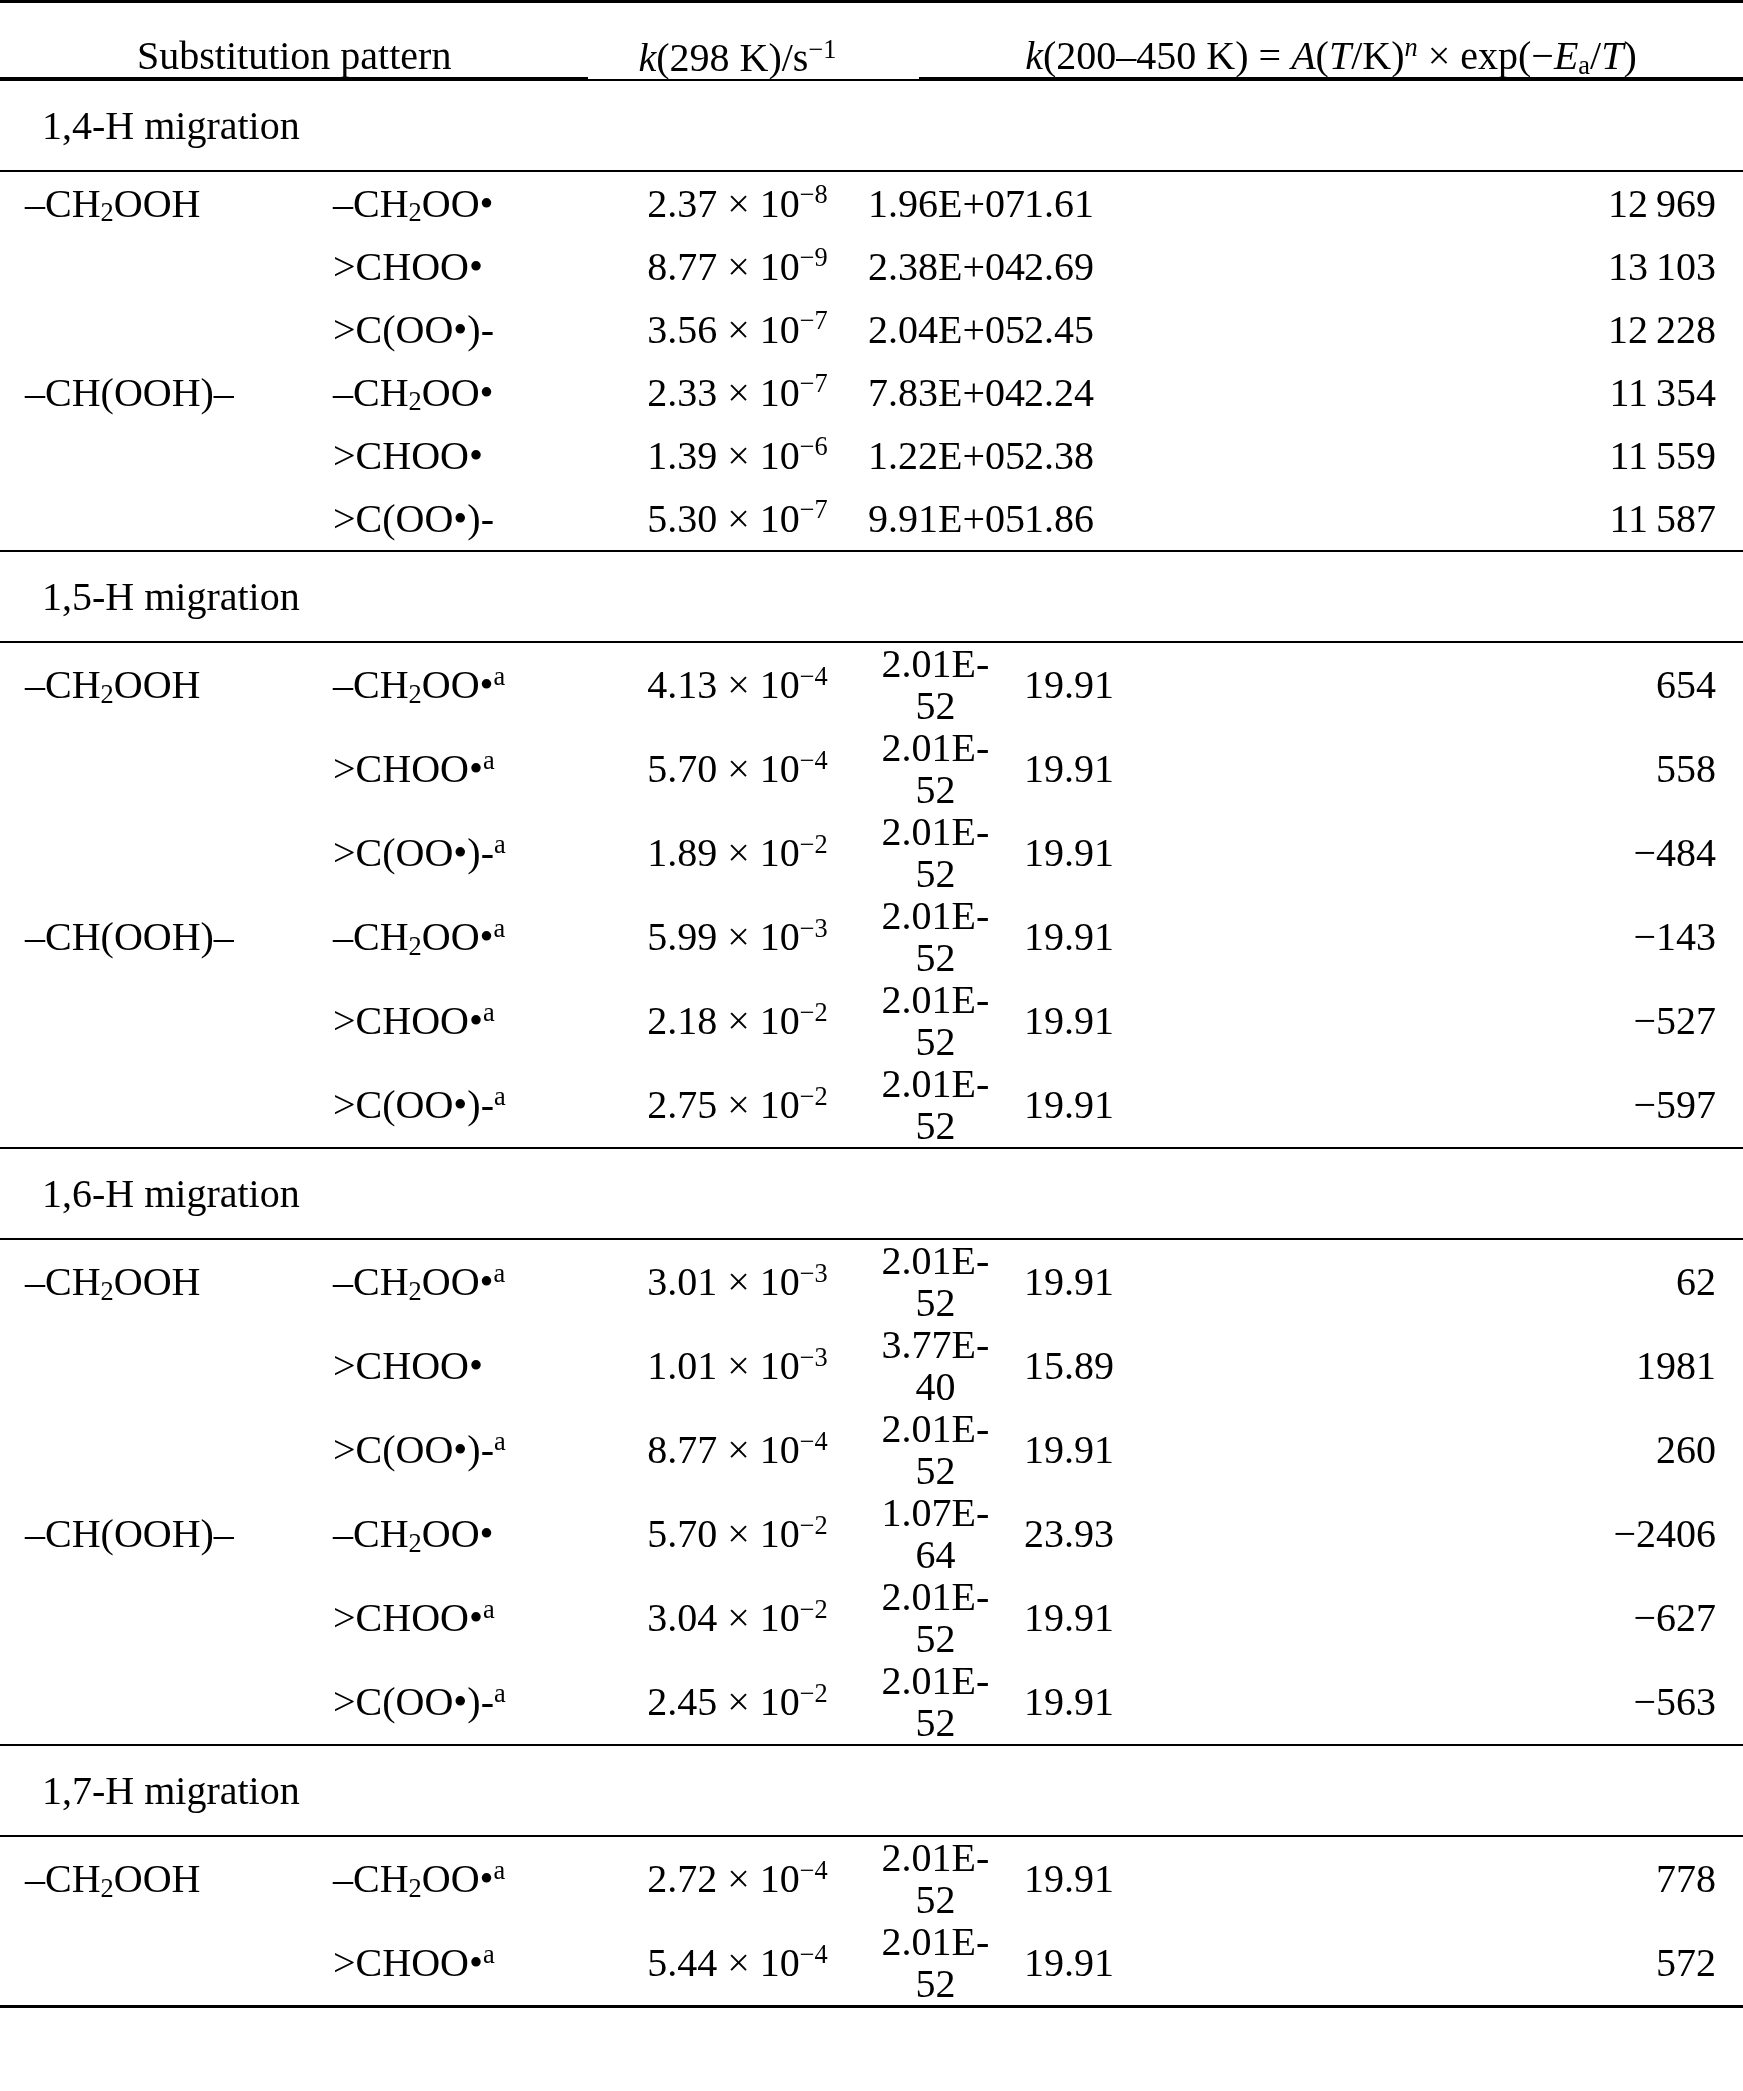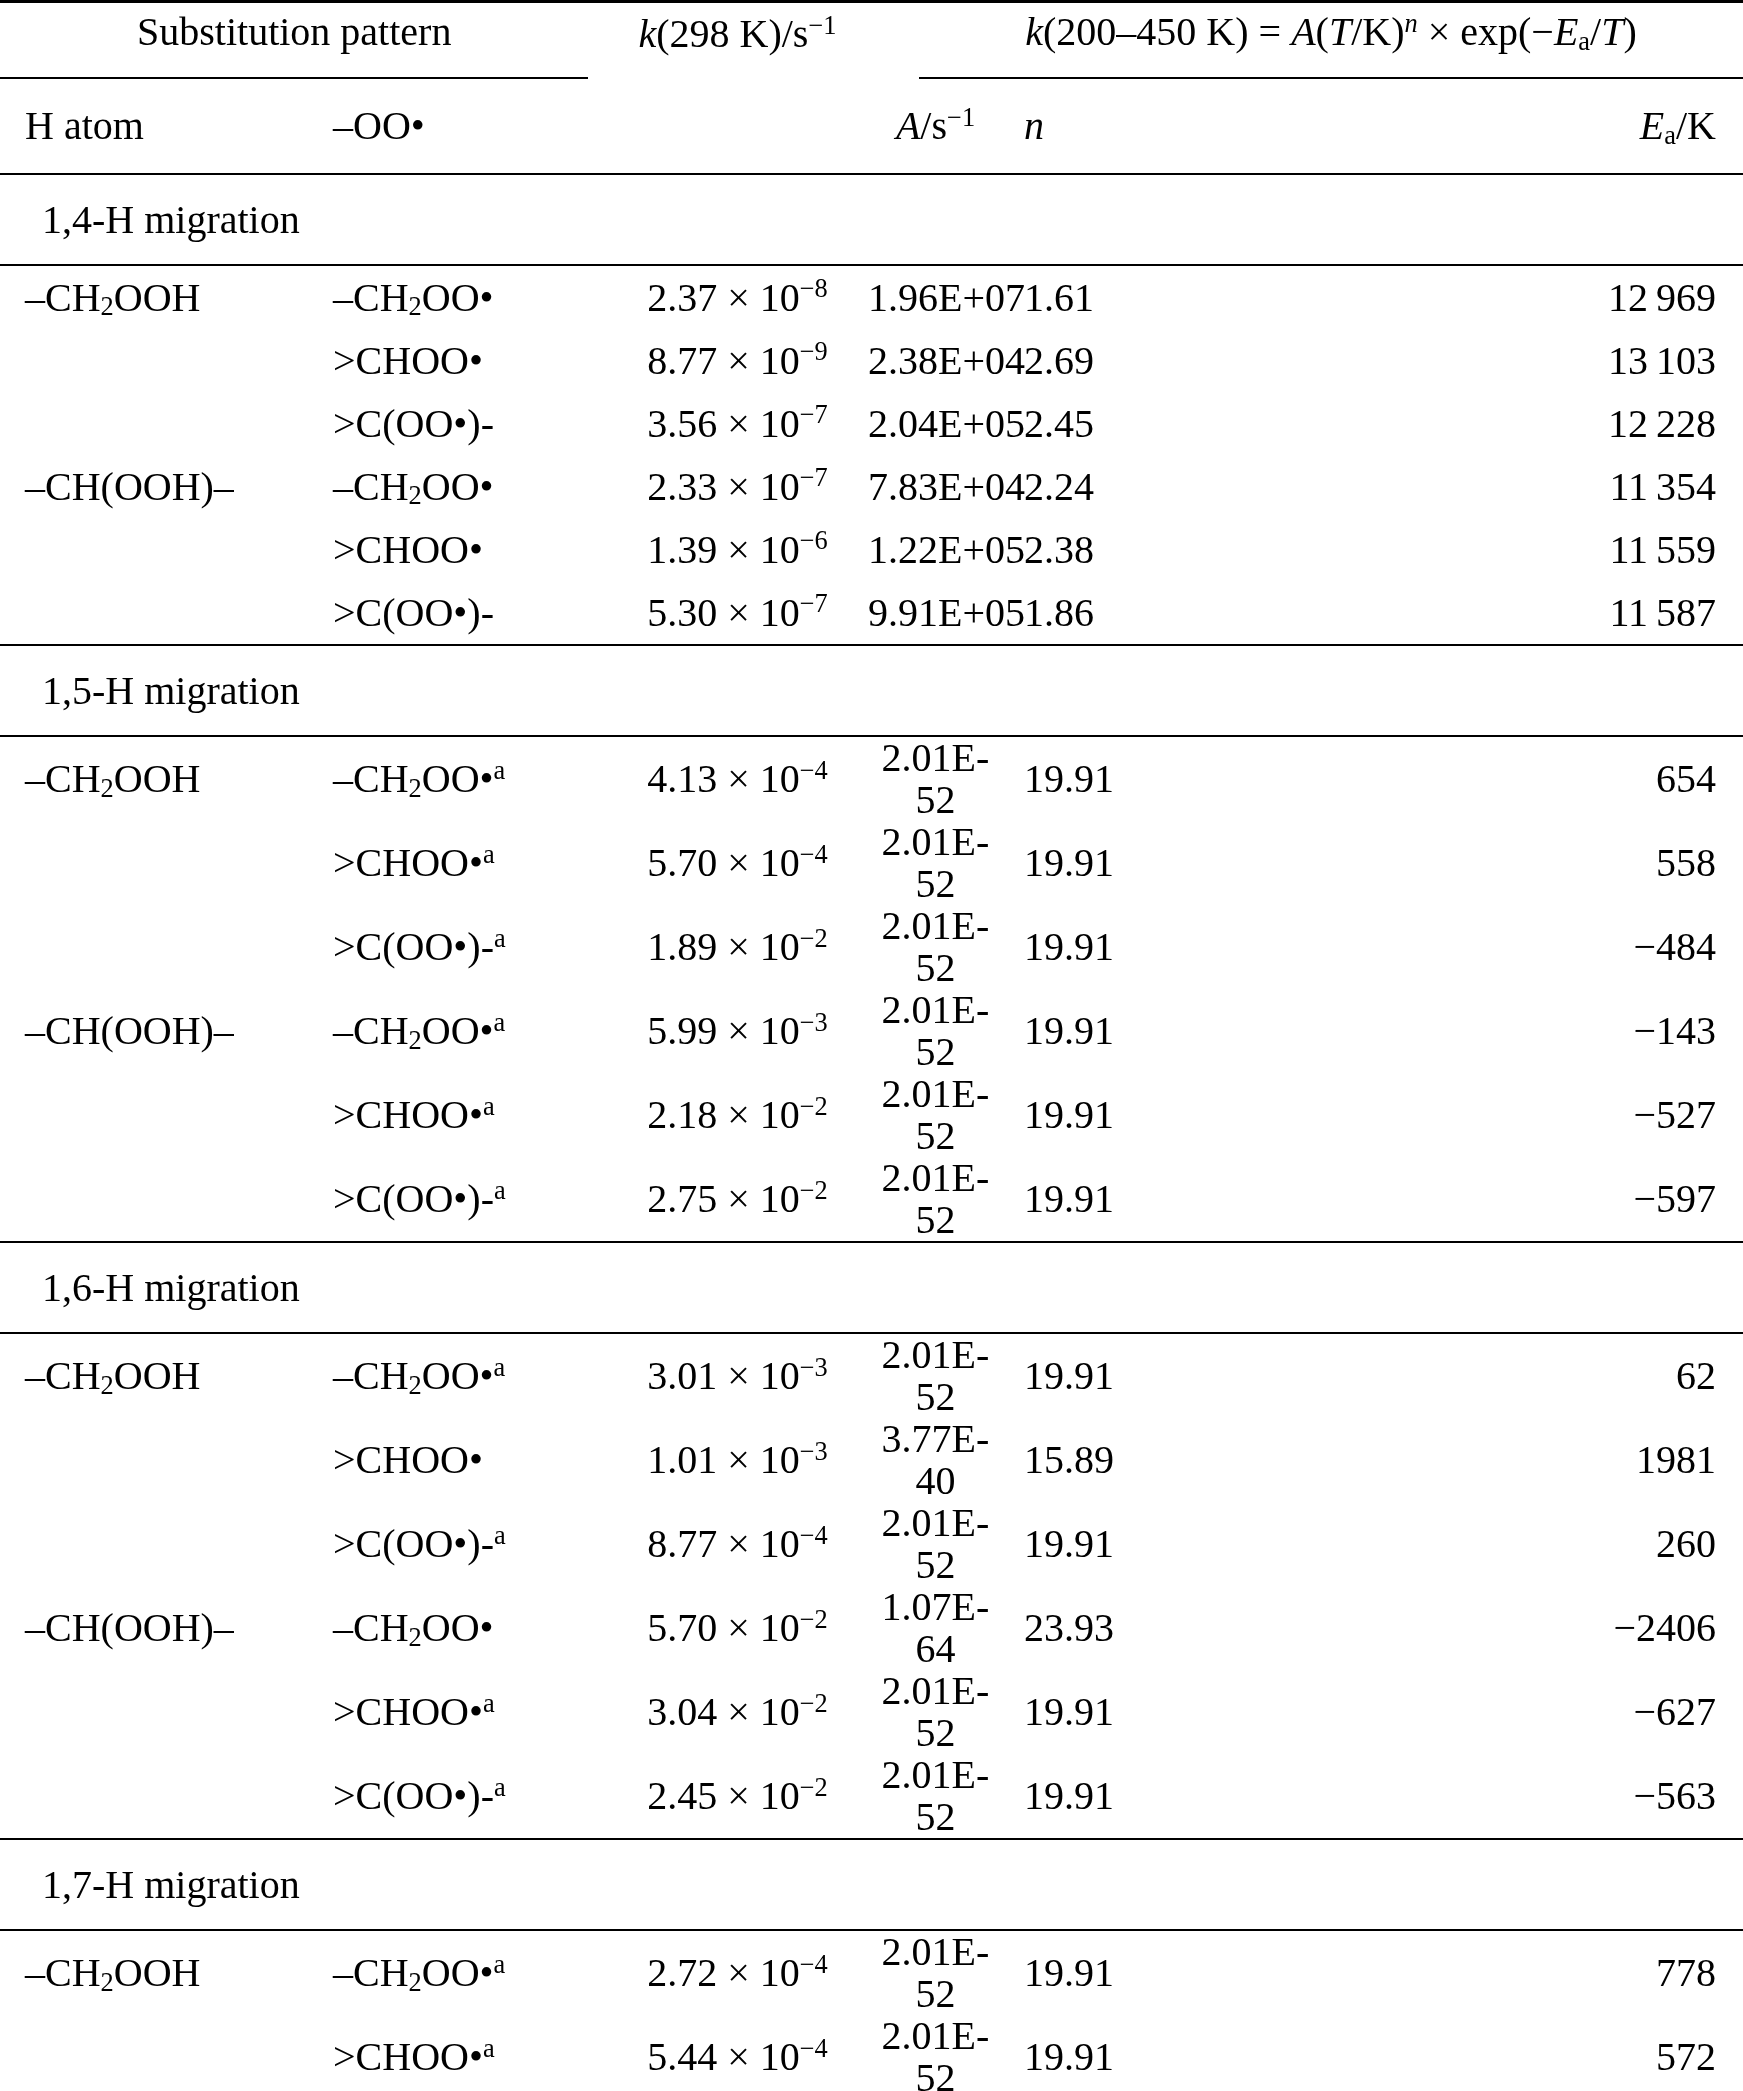--- a/index.html
+++ b/index.html
@@ -31,7 +31,7 @@
 
   
   tr.h1 th { height: 76px; vertical-align: bottom; }
-  tr.h1 .inner { padding-bottom: 24px; text-align: center; }
+  tr.h1 .inner { padding-bottom: 0; text-align: center; }
   tr.h1 .inner.rule { border-bottom: 2.5px solid #000; }
   tr.h1 .trim-r { margin-right: 18.6px; }
   tr.h1 .trim-l { margin-left: 51px; }

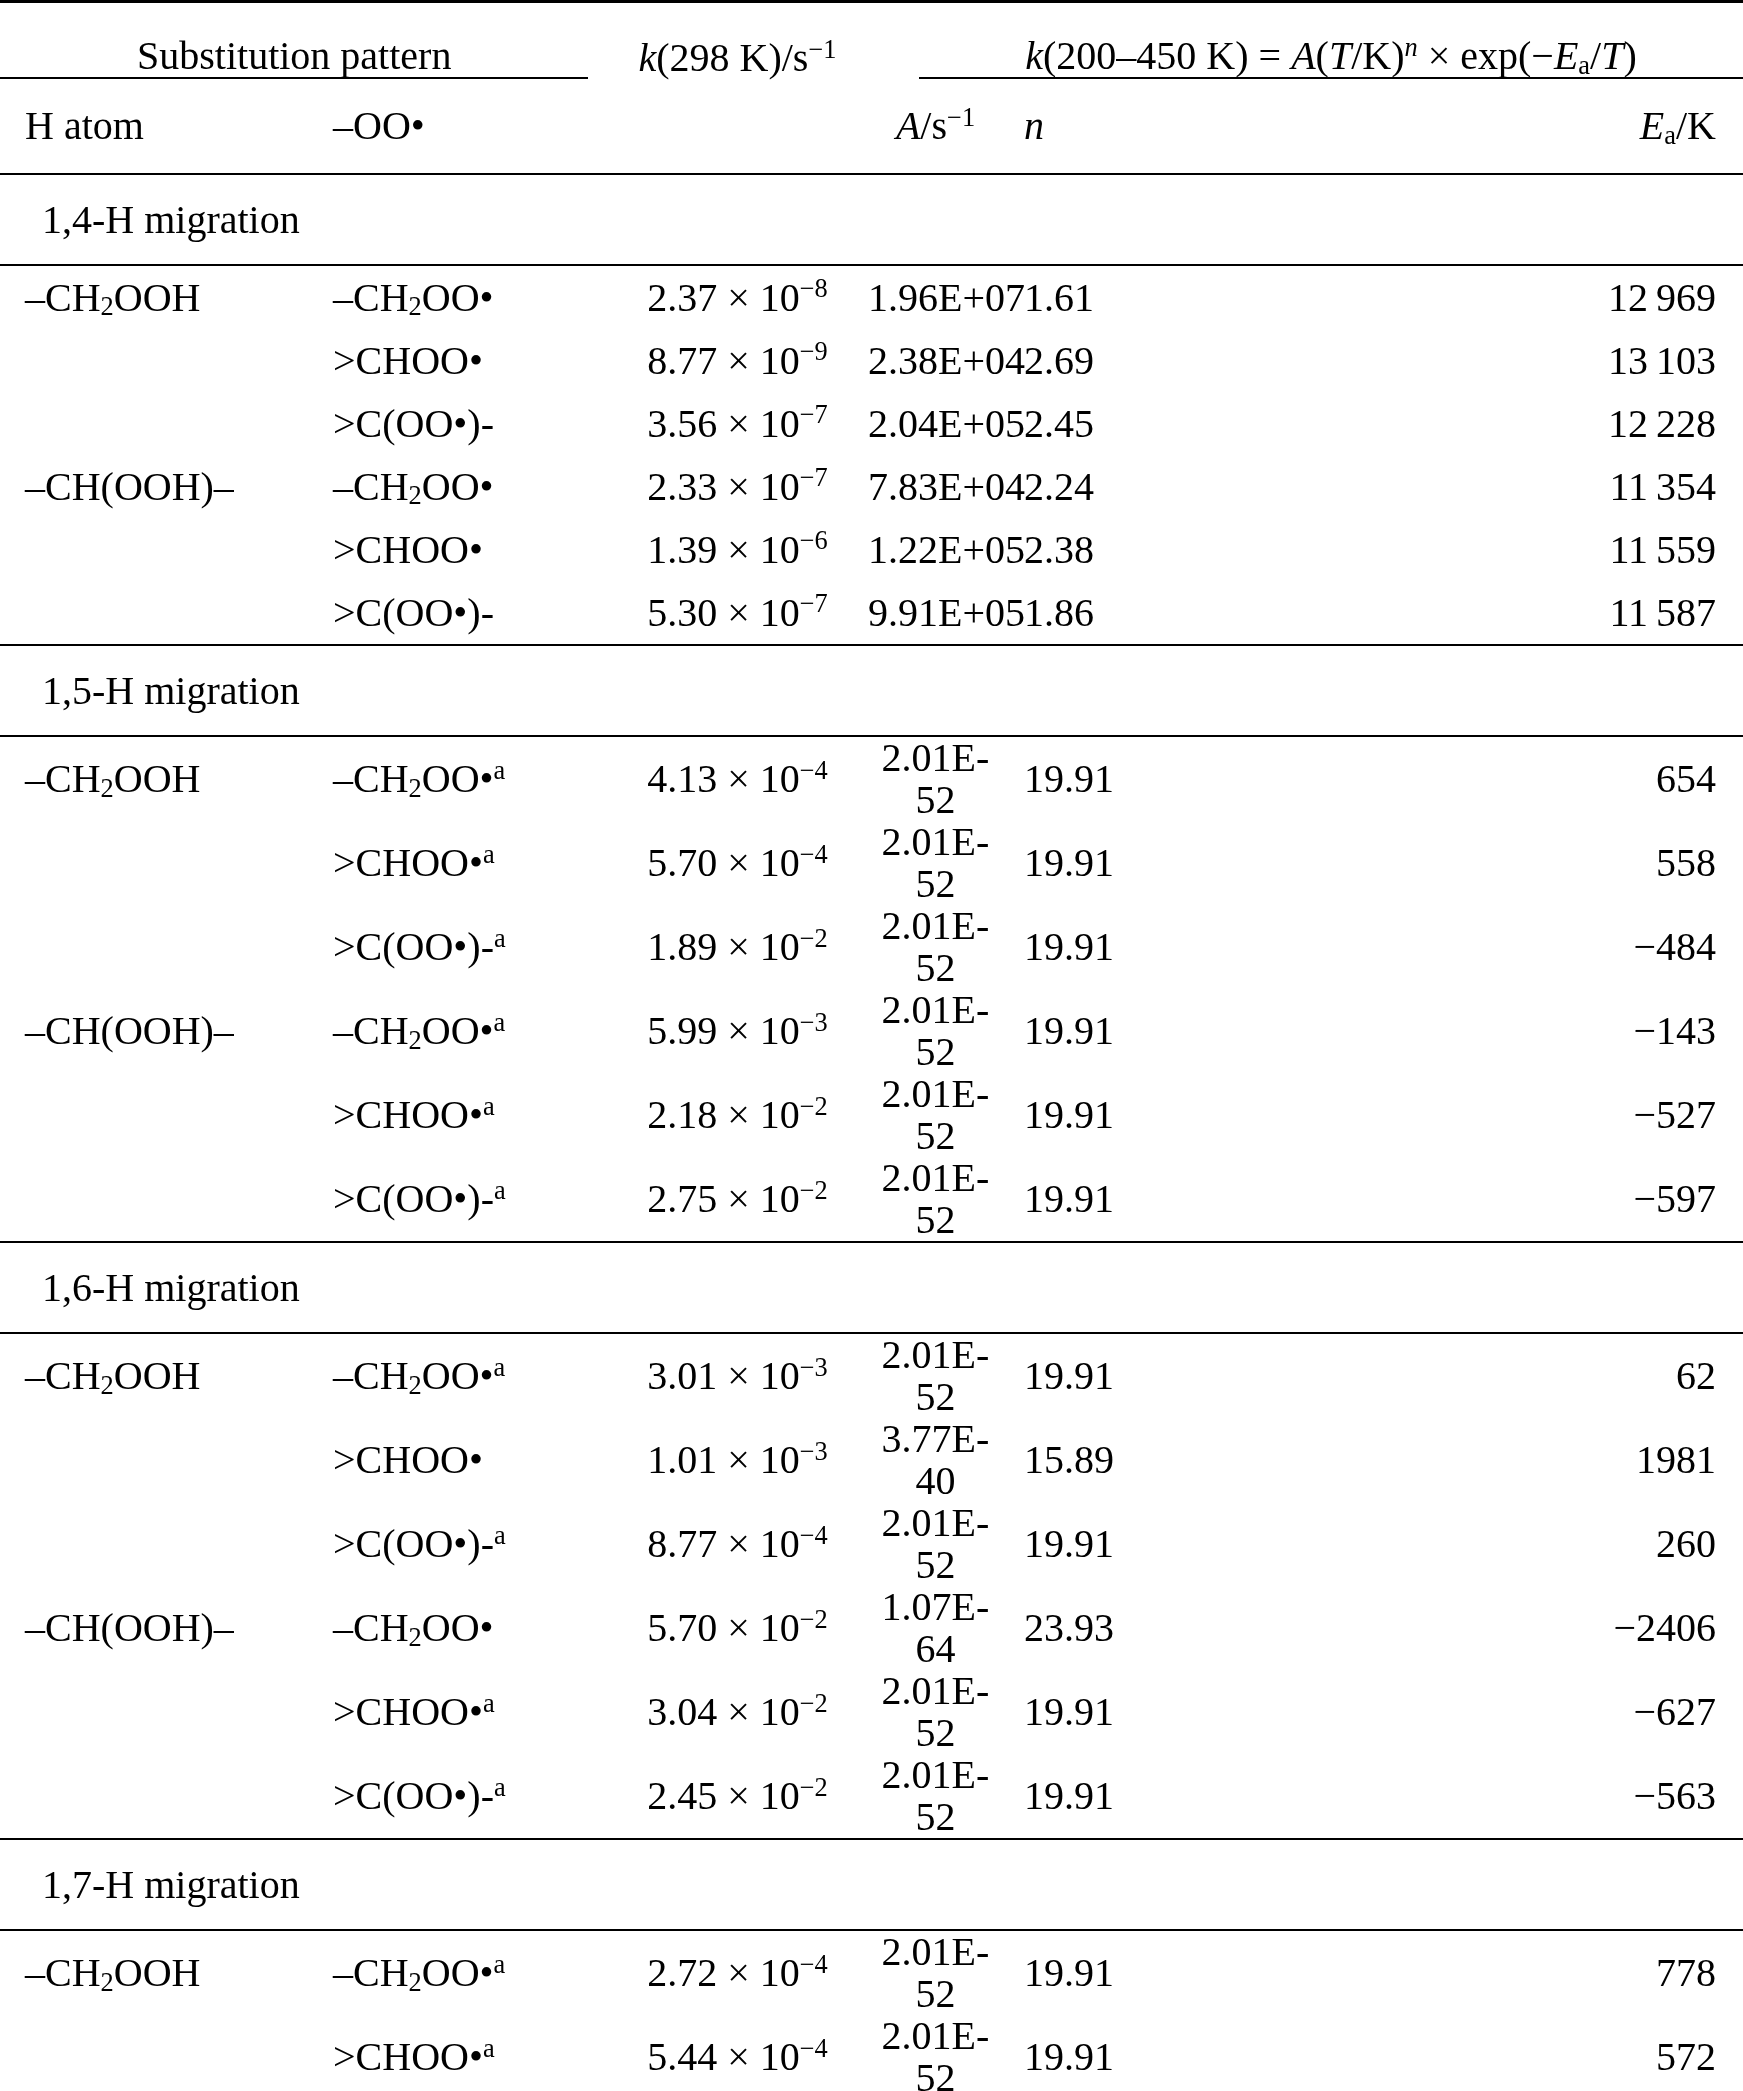--- a/index.html
+++ b/index.html
@@ -93,14 +93,6 @@
           </div>
         </th>
       </tr>
-      <tr class="h2">
-        <th class="al pl1">H atom</th>
-        <th class="al pl2">–OO•</th>
-        <th></th>
-        <th class="ac"><i>A</i>/s<sup>−1</sup></th>
-        <th class="al pl5"><i>n</i></th>
-        <th class="ar pr6"><i>E</i><sub>a</sub>/K</th>
-      </tr>
     </thead>
     <tbody>
       <tr class="section">

